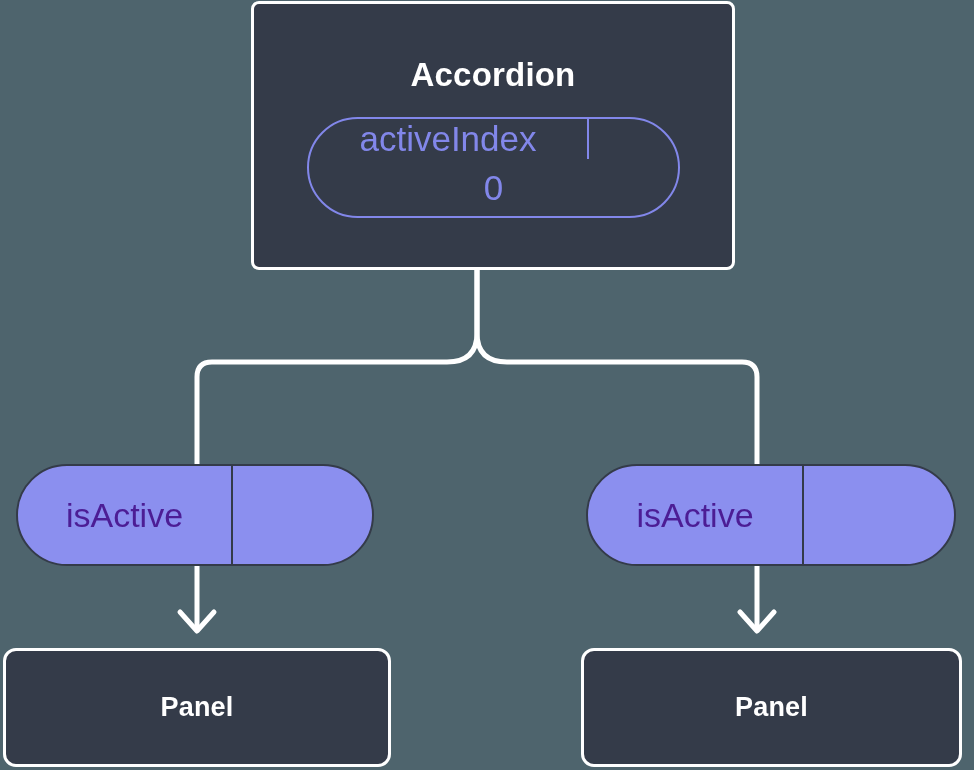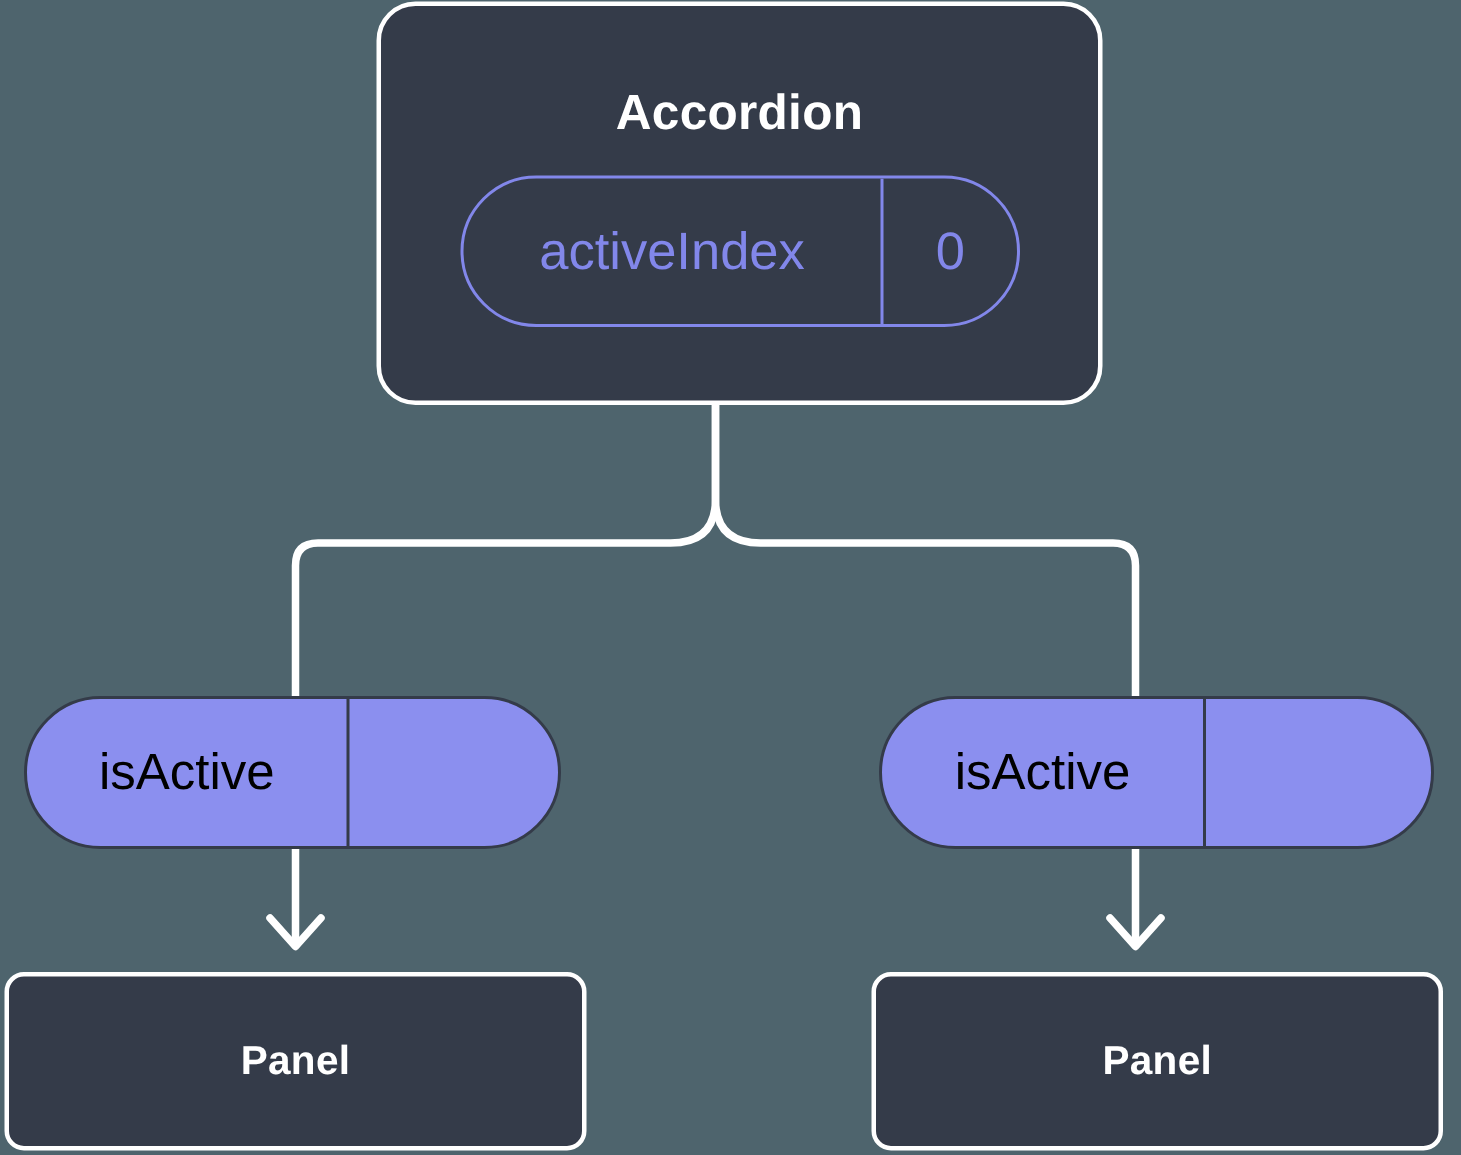--- a/index.html
+++ b/index.html
@@ -30,7 +30,7 @@
     position: absolute;
     background: #343b49;
     border: 3px solid #ffffff;
-    border-radius: 26px;
+    border-radius: 8px;
     box-sizing: border-box;
     color: #ffffff;
   }

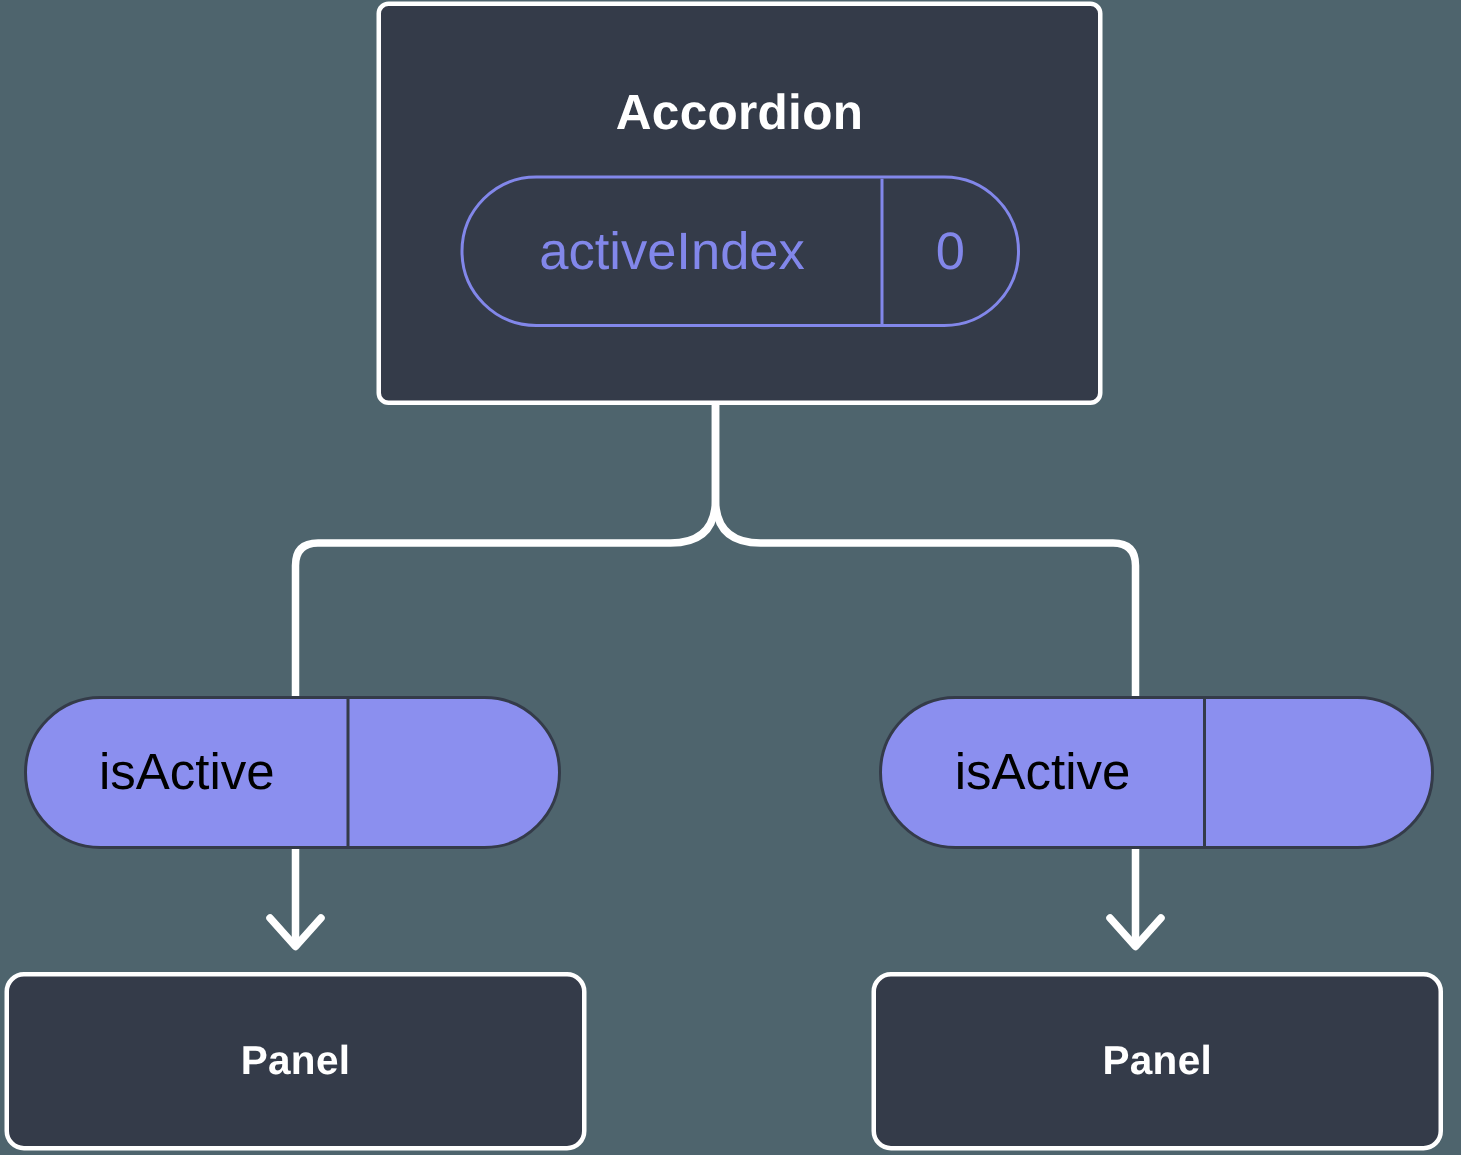--- a/index.html
+++ b/index.html
@@ -58,6 +58,7 @@
     color: #8287ea;
     font-size: 35px;
     overflow: hidden;
+    flex-direction: column;
   }
   .root-pill .pill-key {
     width: 278px;

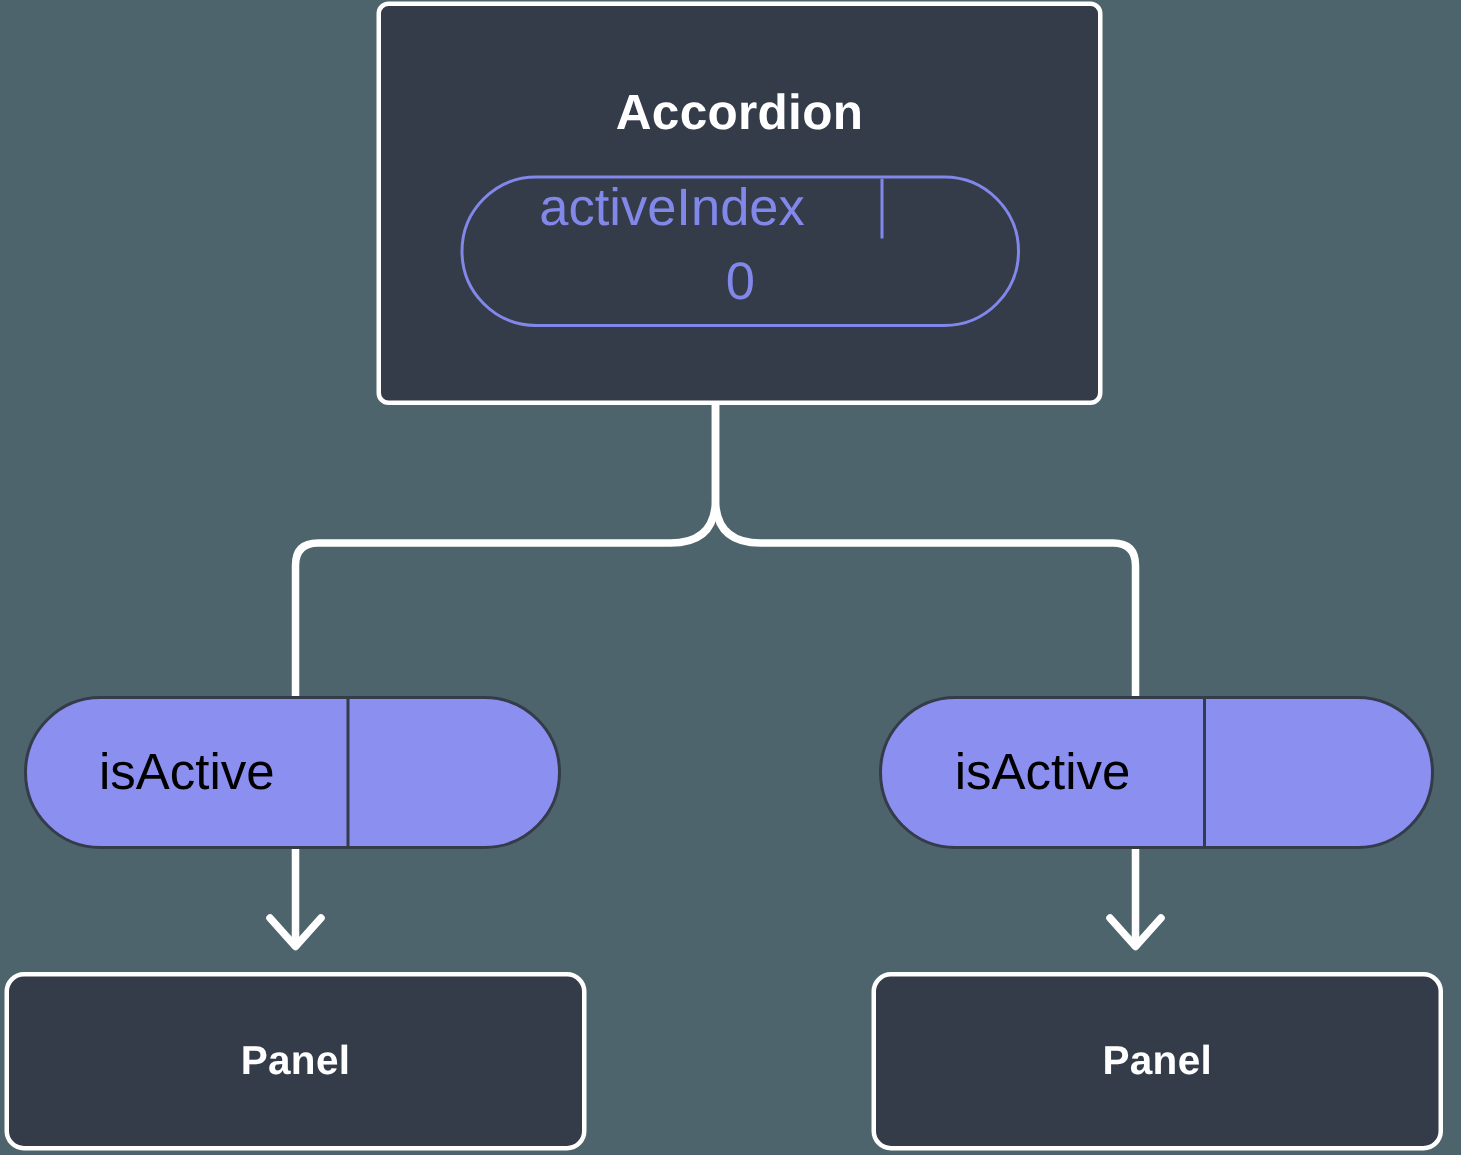--- a/index.html
+++ b/index.html
@@ -80,7 +80,7 @@
     border-radius: 52px;
     box-sizing: border-box;
     display: flex;
-    color: #000000;
+    color: #4c1d95;
     font-size: 34px;
     overflow: hidden;
   }

